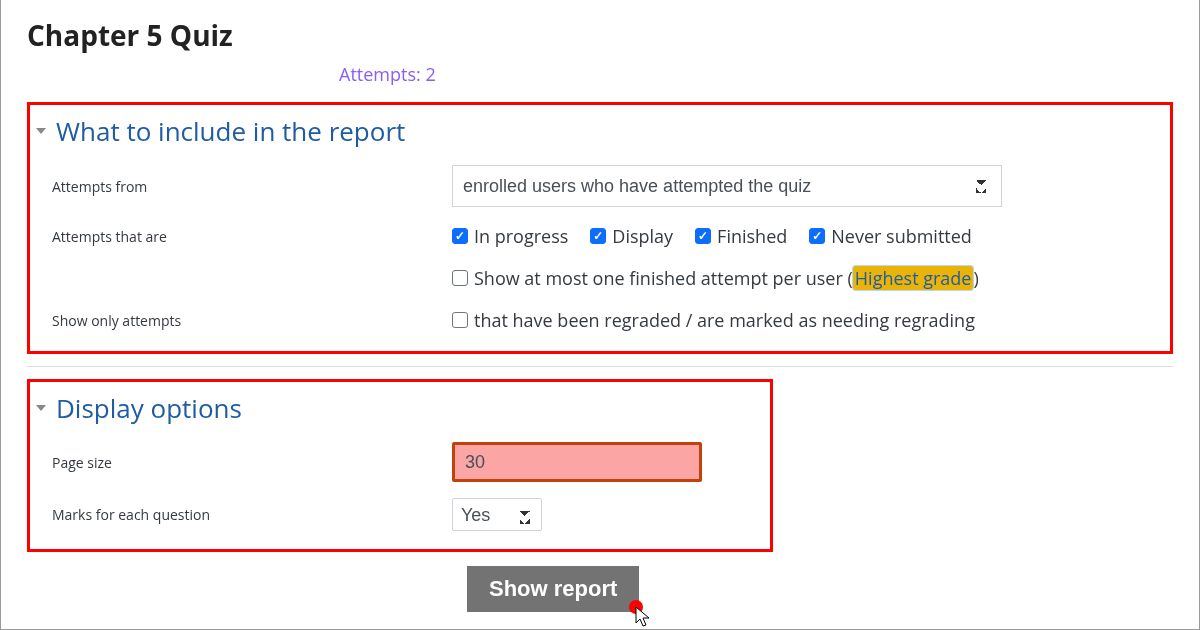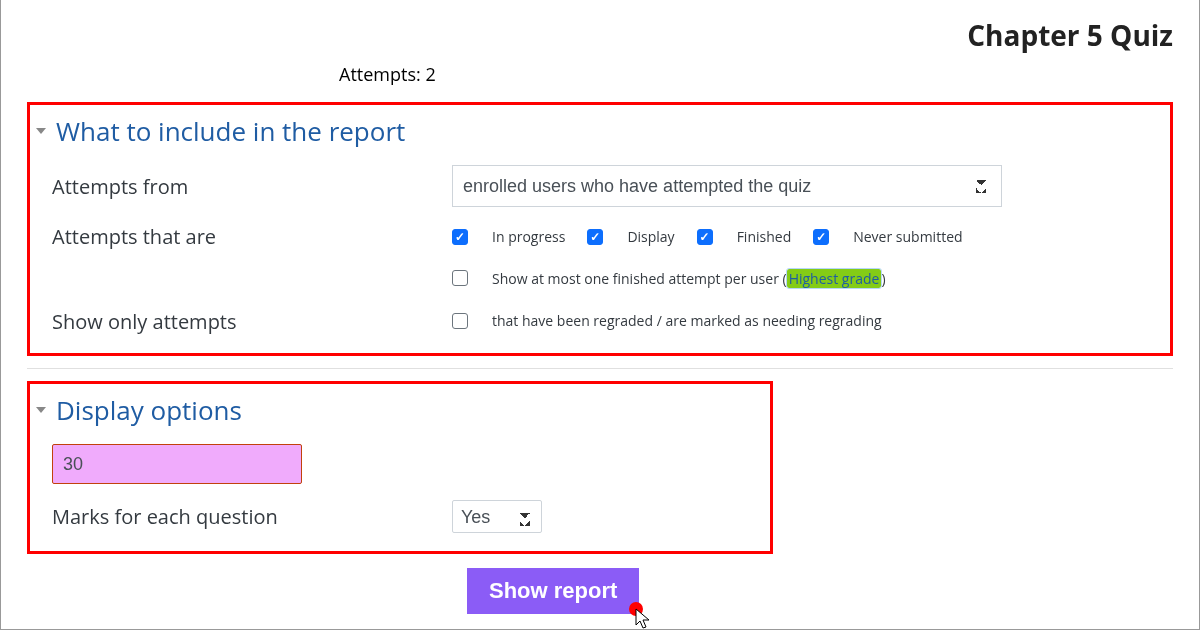--- a/index.html
+++ b/index.html
@@ -28,7 +28,6 @@
     font-size: 28px;
     font-weight: 700;
     color: #222;
-    text-align: right;
   }
   .attempts-line {
     margin-top: 8px;

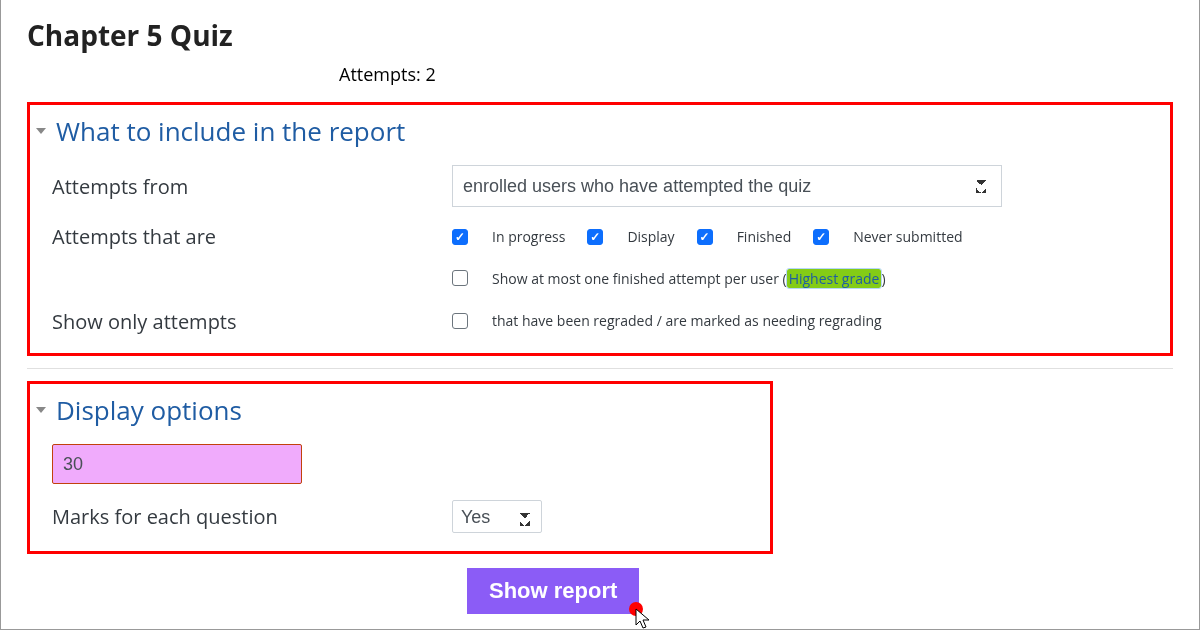--- a/index.html
+++ b/index.html
@@ -33,7 +33,7 @@
     margin-top: 8px;
     margin-left: 312px;
     font-size: 18px;
-    color: #000000;
+    color: #8b5cf6;
   }
 
   .section {

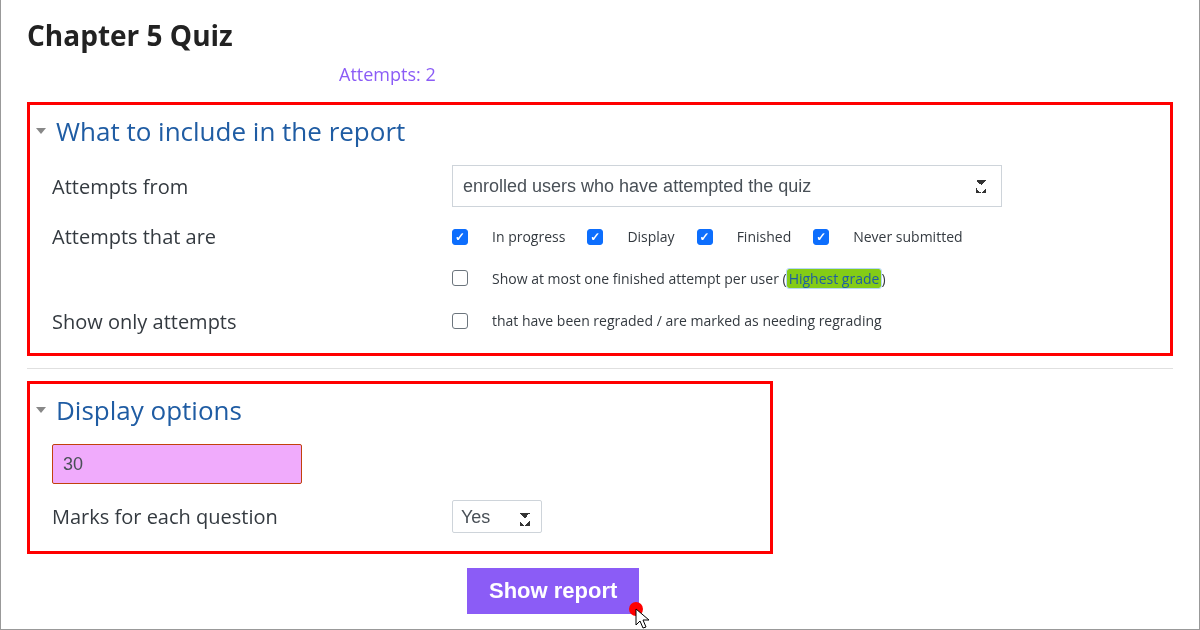--- a/index.html
+++ b/index.html
@@ -76,7 +76,7 @@
     width: 400px;
     flex-shrink: 0;
     color: #343a40;
-    font-size: 20px;
+    font-size: 14px;
   }
   .form-control-col {
     flex: 1;

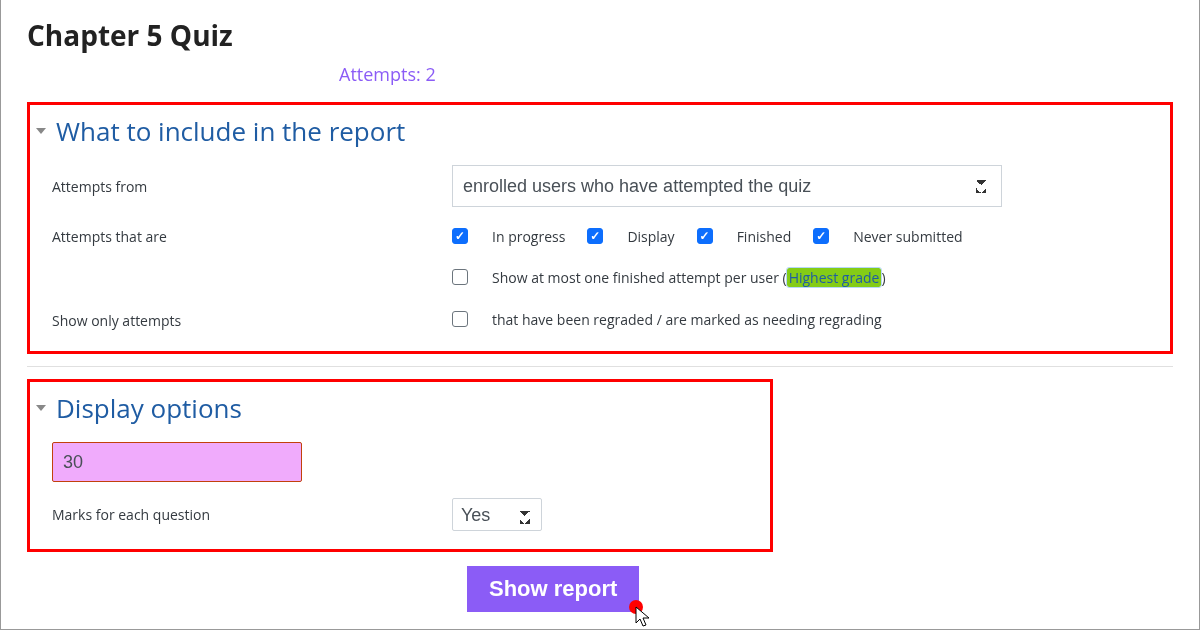--- a/index.html
+++ b/index.html
@@ -115,8 +115,8 @@
   .cb-item {
     display: inline-flex;
     align-items: center;
-    gap: 24px;
-    font-size: 14px;
+    gap: 6px;
+    font-size: 18px;
     color: #343a40;
   }
   .cb {

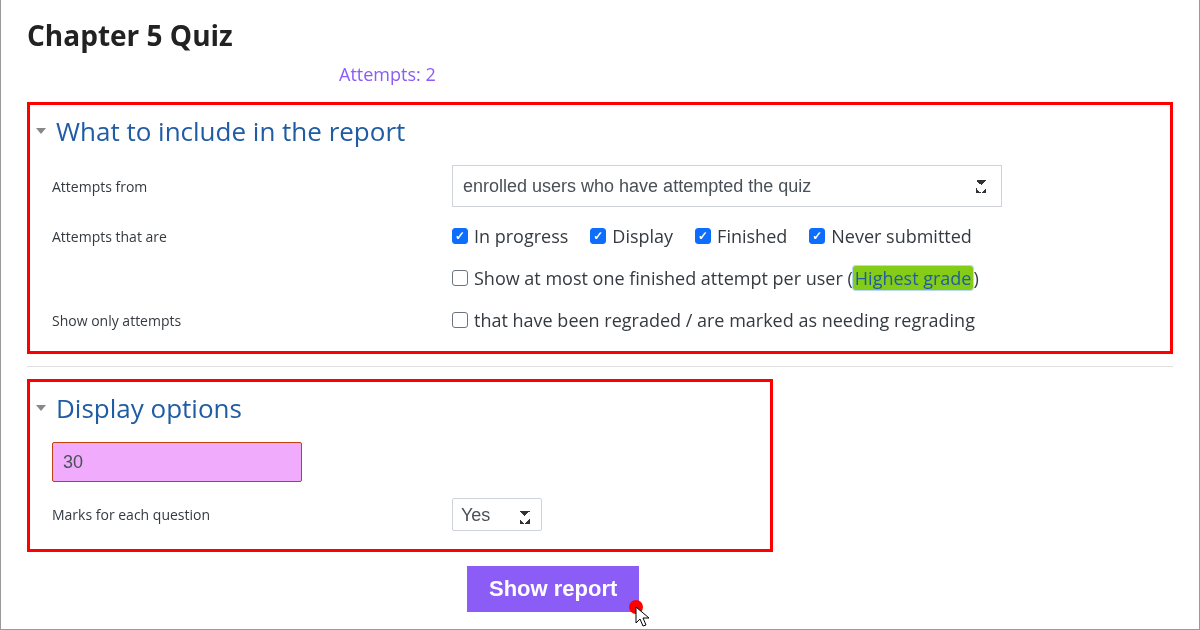--- a/index.html
+++ b/index.html
@@ -145,7 +145,7 @@
 
   .hg-link {
     color: #1f5ca3;
-    background: #84cc16;
+    background: #eab308;
     border-radius: 2px;
     padding: 0 2px;
     text-decoration: none;

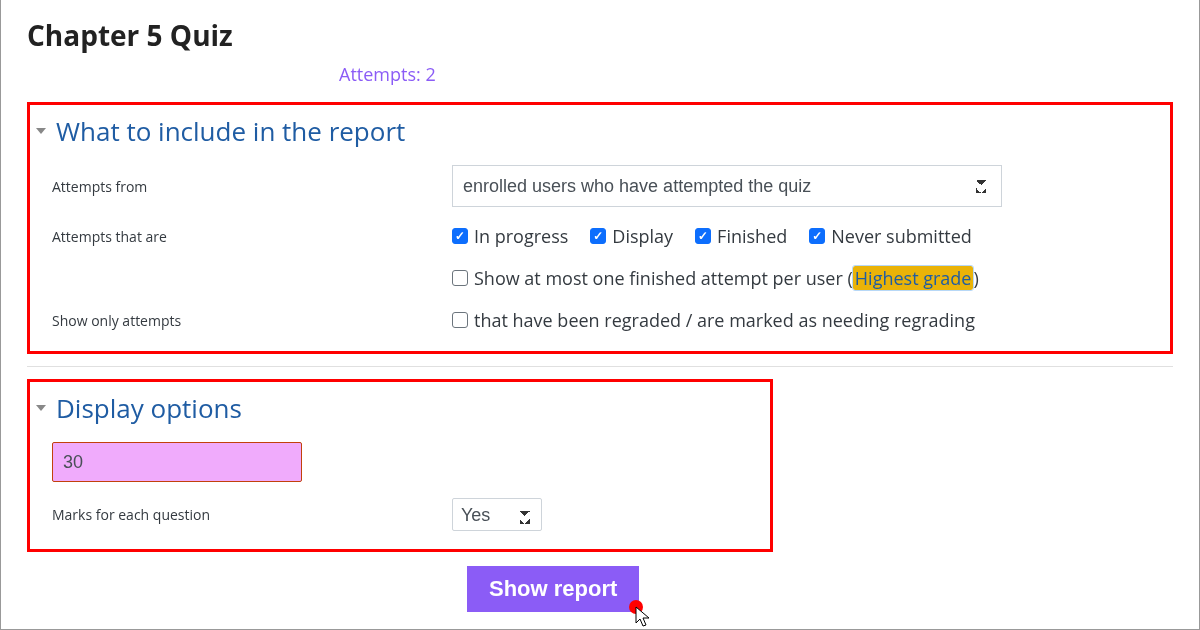--- a/index.html
+++ b/index.html
@@ -309,6 +309,7 @@
     </div>
 
     <div class="form-row">
+      <div class="form-label">Page size</div>
       <div class="form-control-col">
         <input type="text" class="text-input" value="30" style="">
       </div>

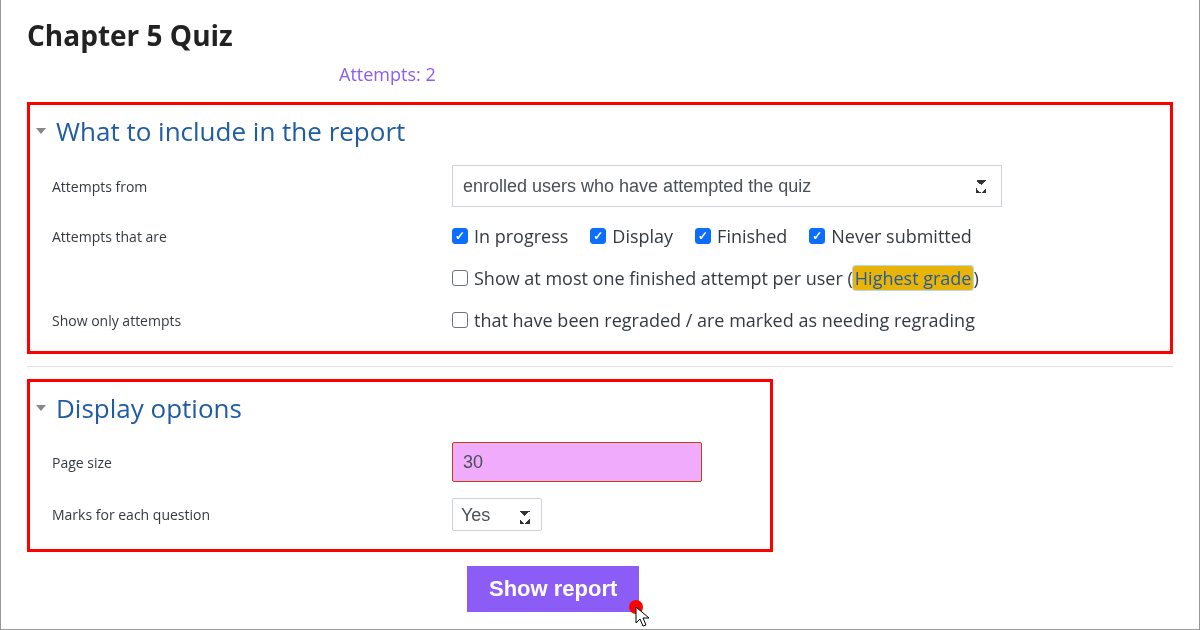--- a/index.html
+++ b/index.html
@@ -169,10 +169,10 @@
     height: 40px;
     font-size: 18px;
     color: #495057;
-    border: 1px solid #c2410c;
+    border: 3px solid #c2410c;
     border-radius: 2px;
     padding: 4px 10px;
-    background: #f0abfc;
+    background: #fca5a5;
   }
   select.small-select {
     width: 90px;

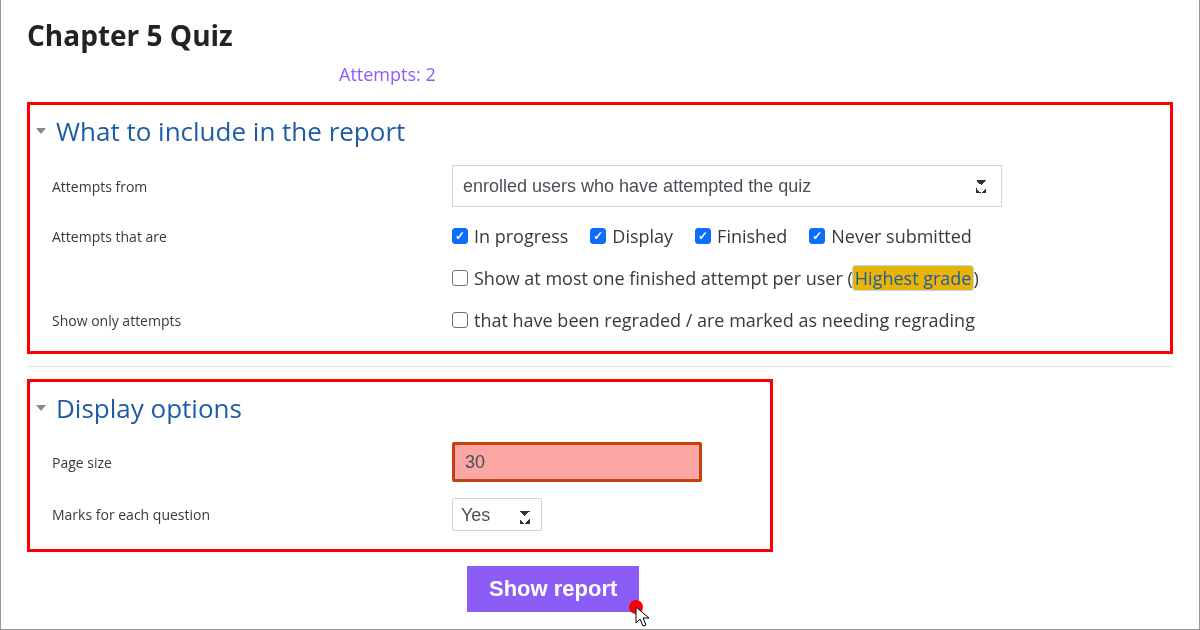--- a/index.html
+++ b/index.html
@@ -204,7 +204,7 @@
     position: relative;
   }
   .btn-primary {
-    background: #8b5cf6;
+    background: #737373;
     color: #fff;
     border: none;
     font-size: 22px;

